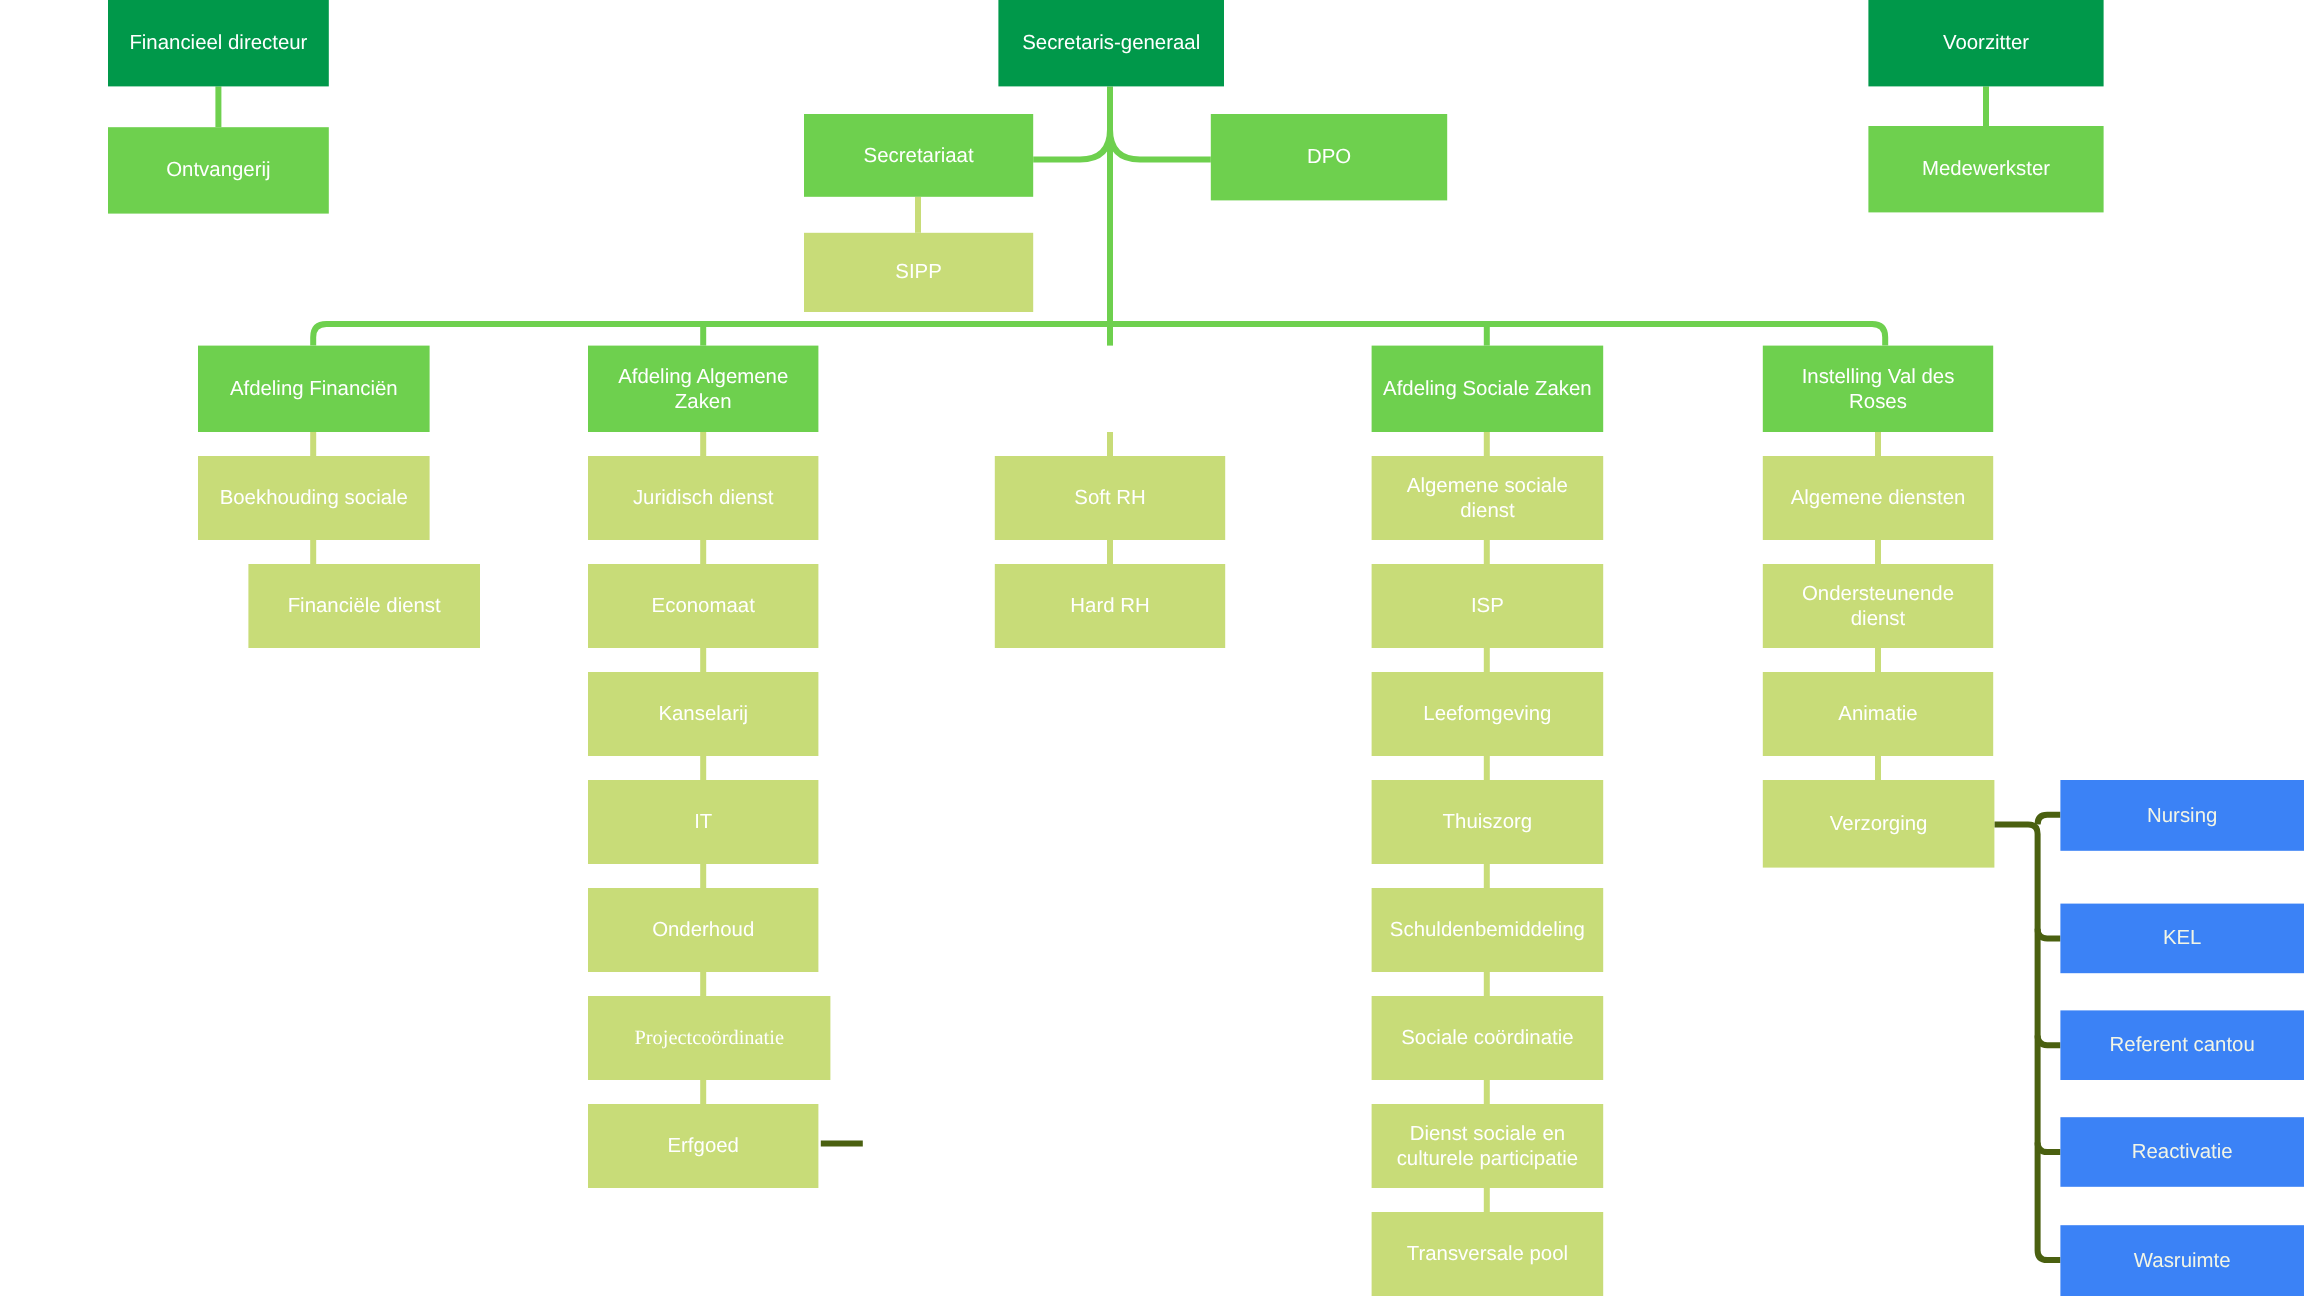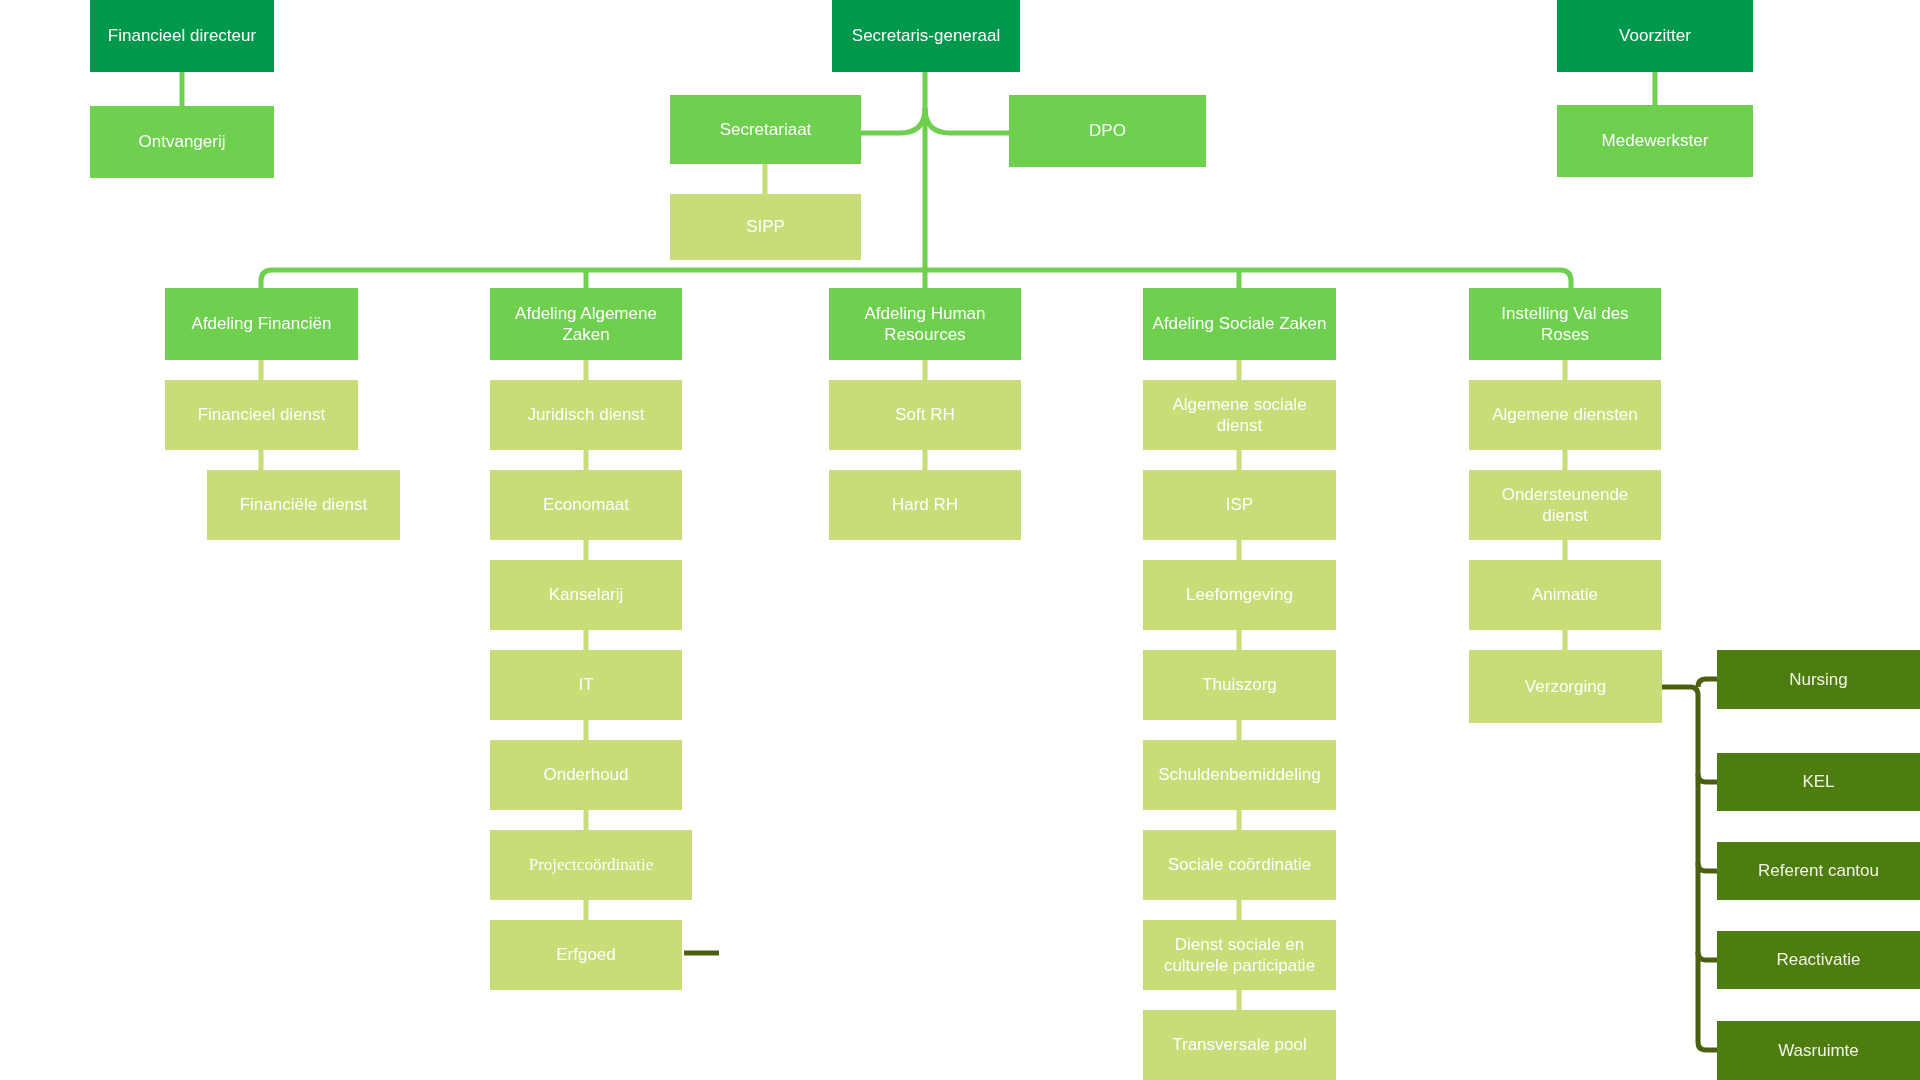--- a/index.html
+++ b/index.html
@@ -140,9 +140,6 @@
     <span>Erfgoed</span>
   </div>
 
-  <div class="node lvl-dept" style="left:829px;top:288px;width:192px;height:72px;">
-    <span>Afdeling Human Resources</span>
-  </div>
   <div class="node lvl-unit" style="left:829px;top:380px;width:192px;height:70px;">
     <span>Soft RH</span>
   </div>

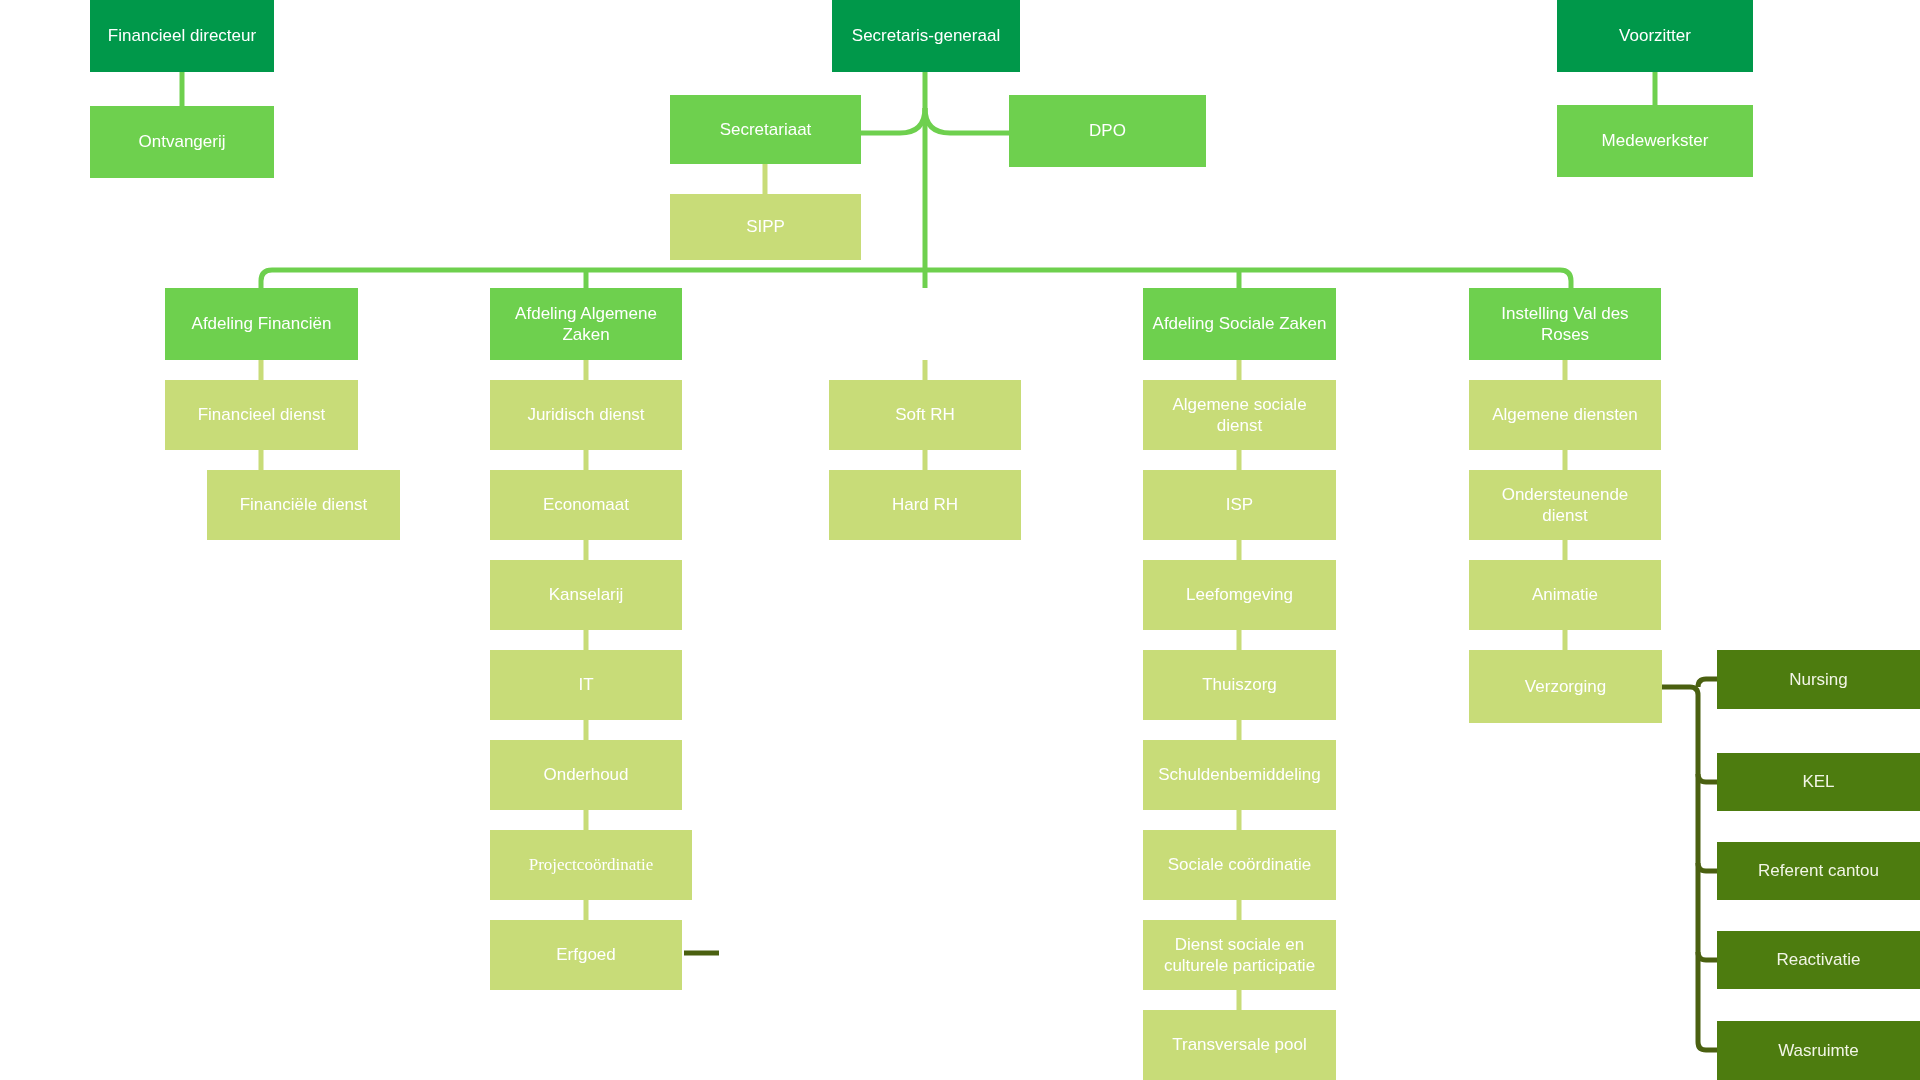--- a/index.html
+++ b/index.html
@@ -109,7 +109,7 @@
     <span>Afdeling Financiën</span>
   </div>
   <div class="node lvl-unit" style="left:165px;top:380px;width:193px;height:70px;">
-    <span>Financieel dienst</span>
+    <span>Boekhouding sociale</span>
   </div>
   <div class="node lvl-unit" style="left:165px;top:470px;width:193px;height:70px;margin-left:42px;">
     <span>Financiële dienst</span>

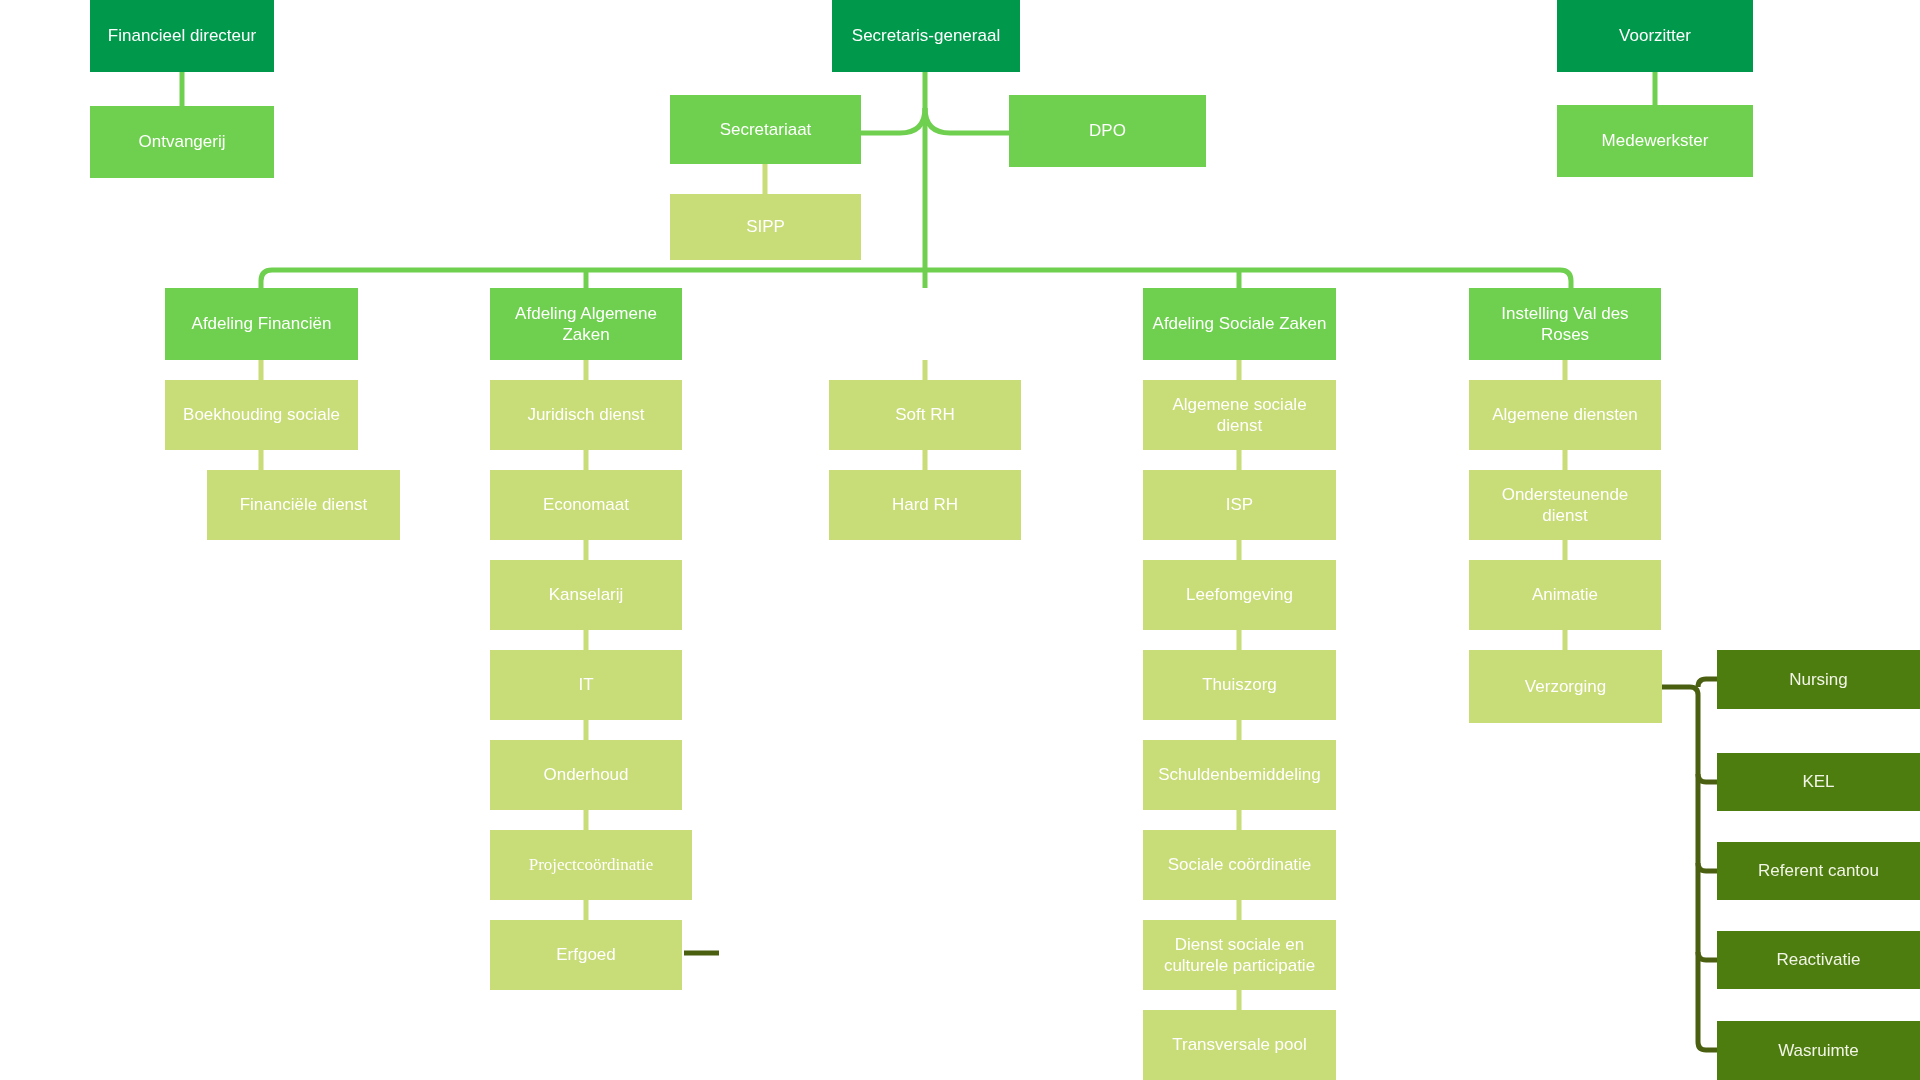--- a/index.html
+++ b/index.html
@@ -25,7 +25,7 @@
   .lvl-exec{background:#00984a;font-size:17px;}
   .lvl-dept{background:#6ed04e;font-size:17px;}
   .lvl-unit{background:#c8dc78;font-size:17px;}
-  .lvl-dark{background:#4d7c0f;font-size:17px;color:#f2f5e6;}
+  .lvl-dark{background:#3b82f6;font-size:17px;color:#f2f5e6;}
 </style>
 </head>
 <body>

